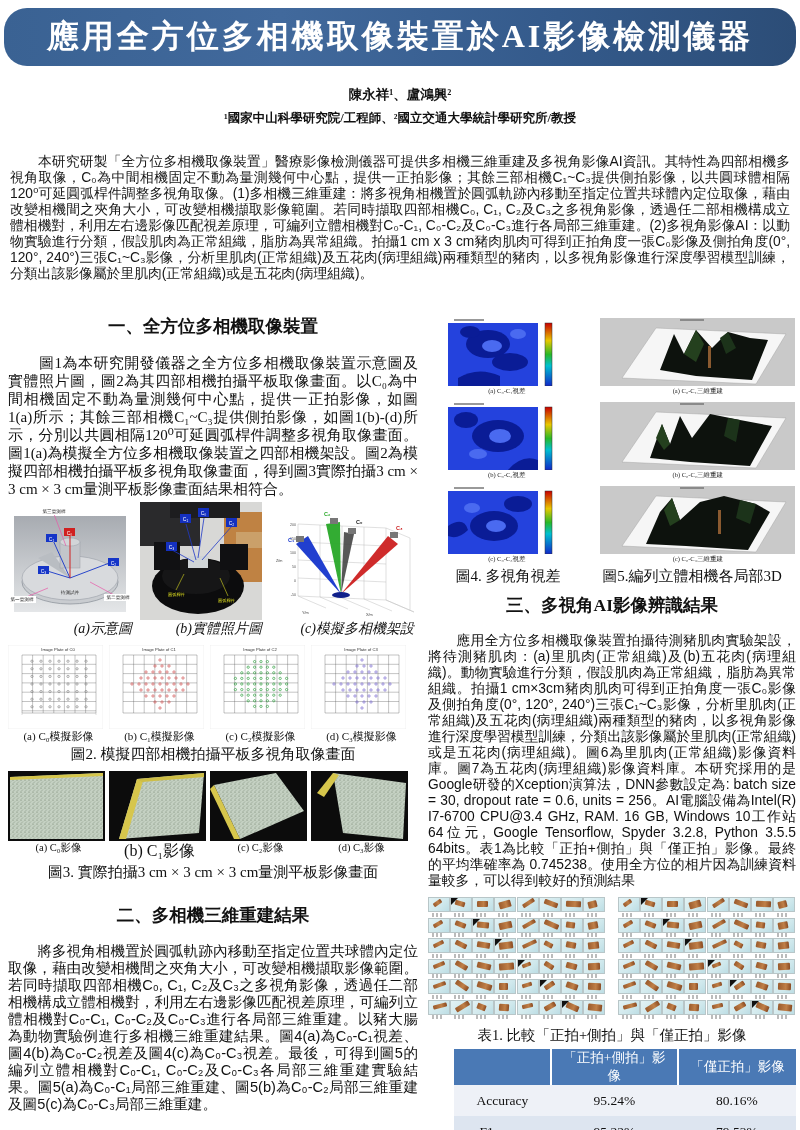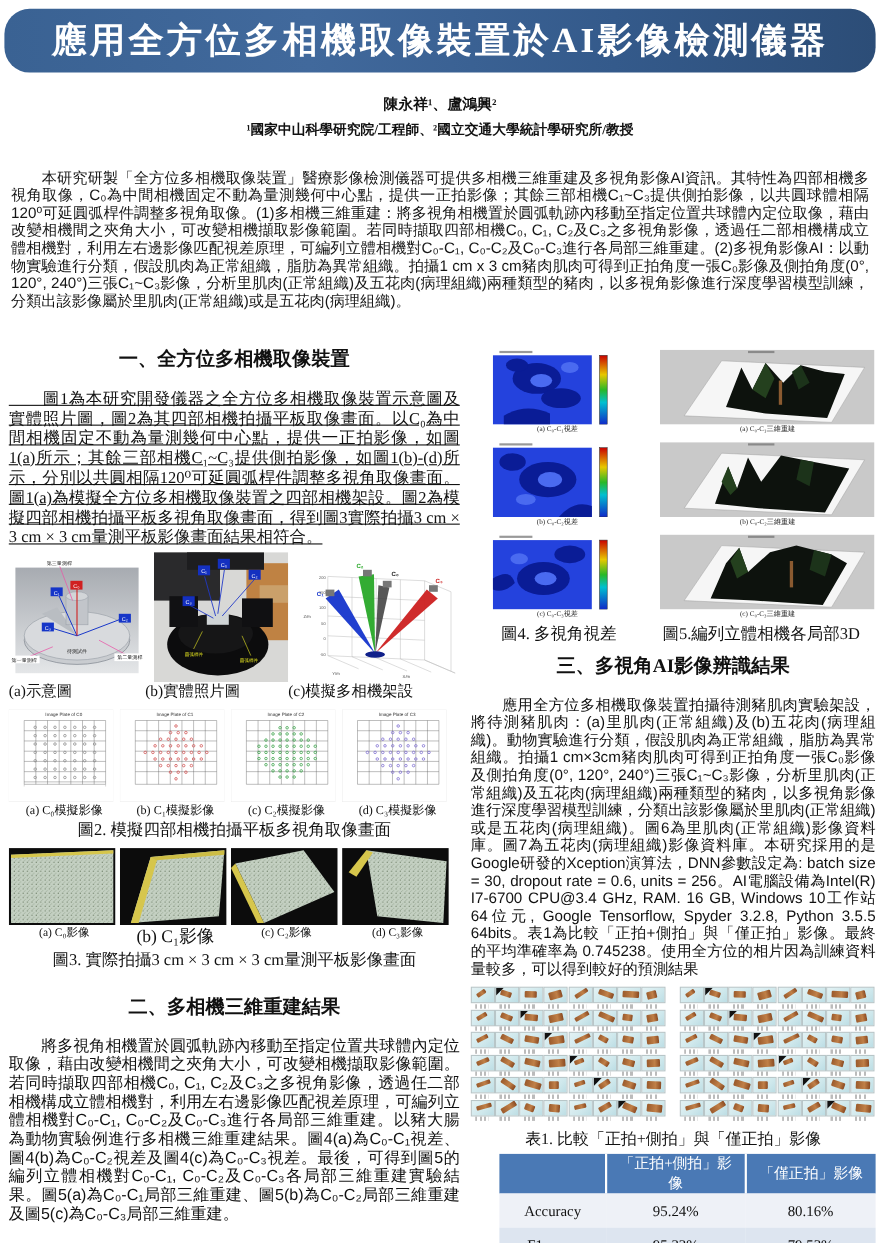--- a/index.html
+++ b/index.html
@@ -21,7 +21,7 @@
   .leftcol{left:8px;top:298px;width:410px;}
   .rightcol{left:428px;top:298px;width:368px;}
   .sec-h{text-align:center;font-size:17.5px;font-weight:700;margin:16px;}
-  .body-serif{font-size:15px;line-height:18px;text-align:justify;margin-top:0;text-decoration:underline;}
+  .body-serif{font-size:15px;line-height:18px;text-align:justify;margin-top:0;}
   .body-sans{font-family:"Liberation Sans","DejaVu Sans",sans-serif;font-size:14.6px;line-height:17px;
              text-align:justify;margin-top:9px;}
   .body-sans3{font-family:"Liberation Sans","DejaVu Sans",sans-serif;font-size:13.8px;line-height:16px;

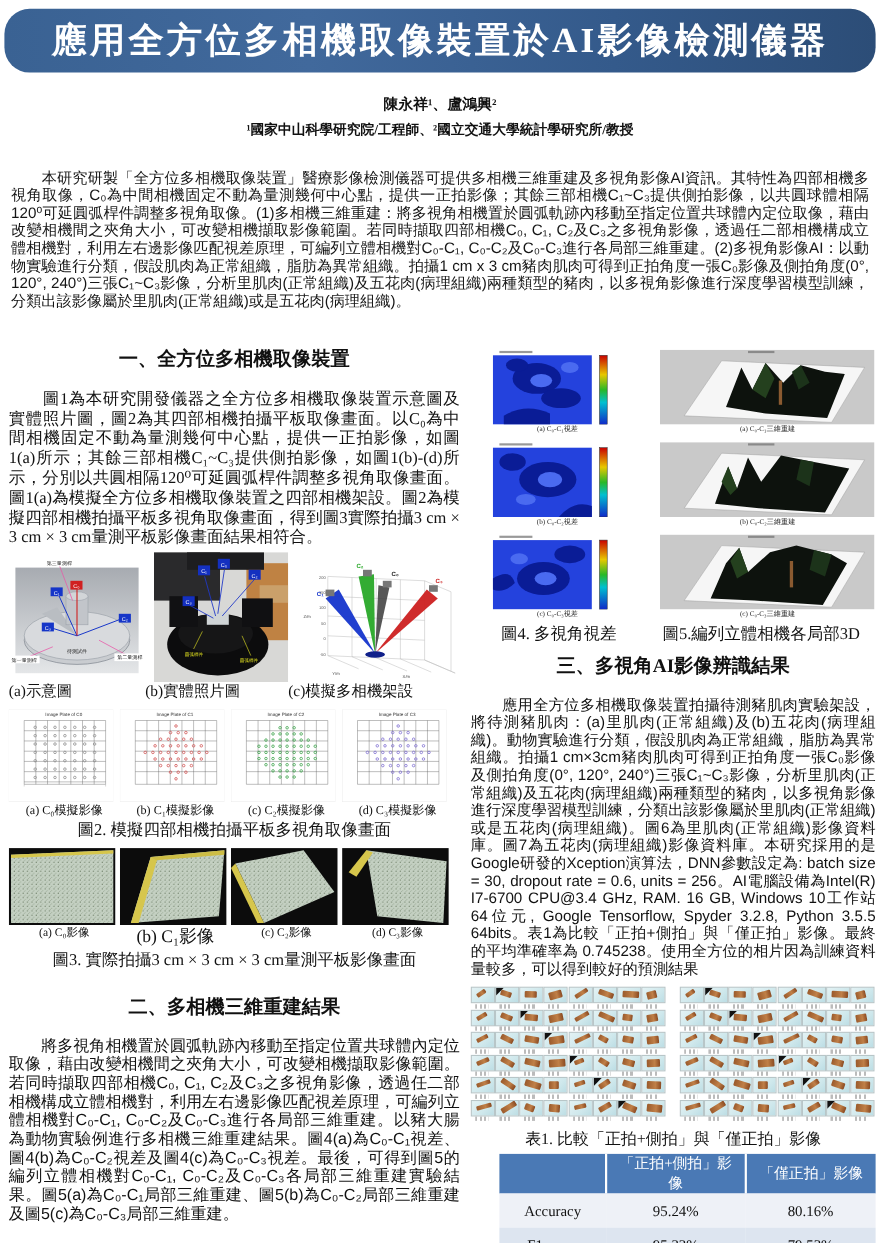--- a/index.html
+++ b/index.html
@@ -29,7 +29,7 @@
   
   .figrow{display:flex;align-items:flex-start;}
   .subcap-row{display:flex;}
-  .subcap{text-align:left;font-size:14px;}
+  .subcap{text-align:right;font-size:14px;font-style:italic;}
   .subcap-sm{text-align:center;font-size:11px;}
   .figcap{text-align:center;font-size:15px;margin-top:1px;}
   svg{display:block;}

